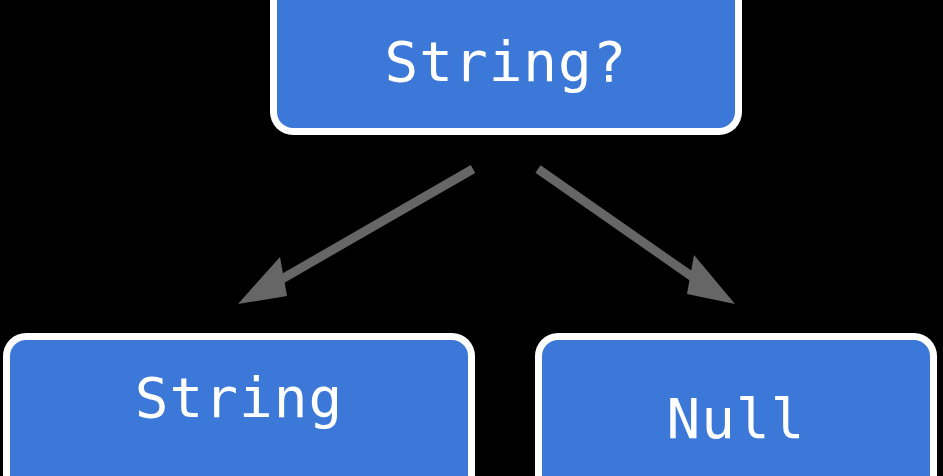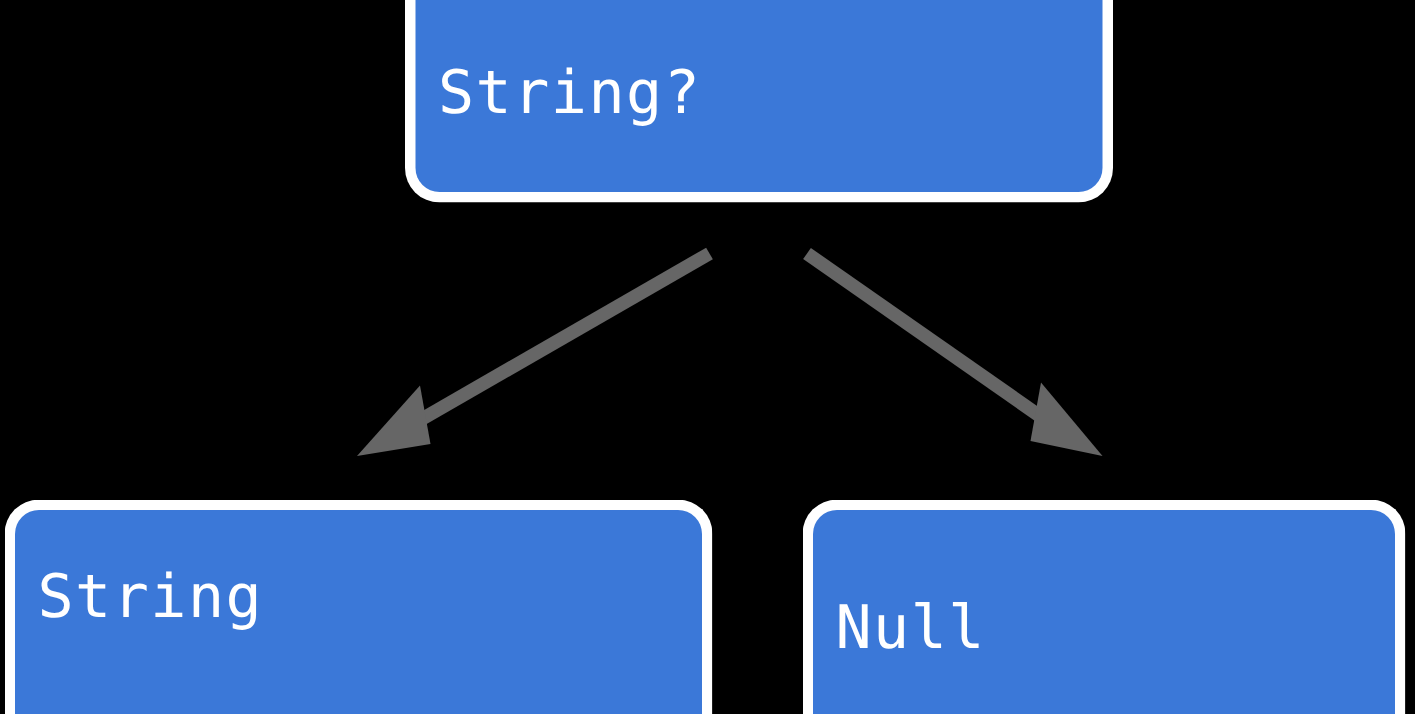--- a/index.html
+++ b/index.html
@@ -33,18 +33,18 @@
     box-sizing: border-box;
     display: flex;
     align-items: center;
+    justify-content: center;
     background: #3b78d8;
     border: 7px solid #ffffff;
     border-radius: 23px;
     color: #ffffff;
     font-family: "DejaVu Sans Mono", "Liberation Mono", monospace;
-    font-size: 40px;
+    font-size: 56px;
     font-weight: 400;
     letter-spacing: 1px;
     line-height: 1;
     white-space: nowrap;
     user-select: none;
-    padding-left: 15px;
   }
   .node-label {
     display: block;

